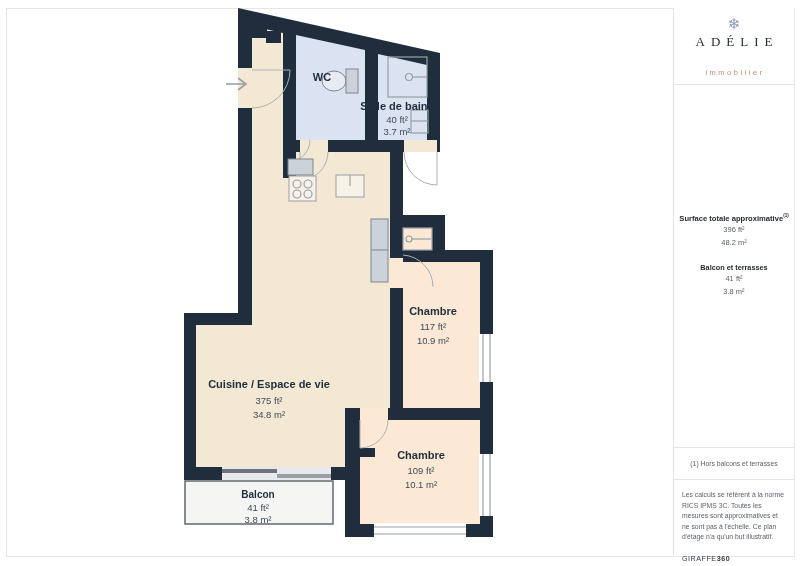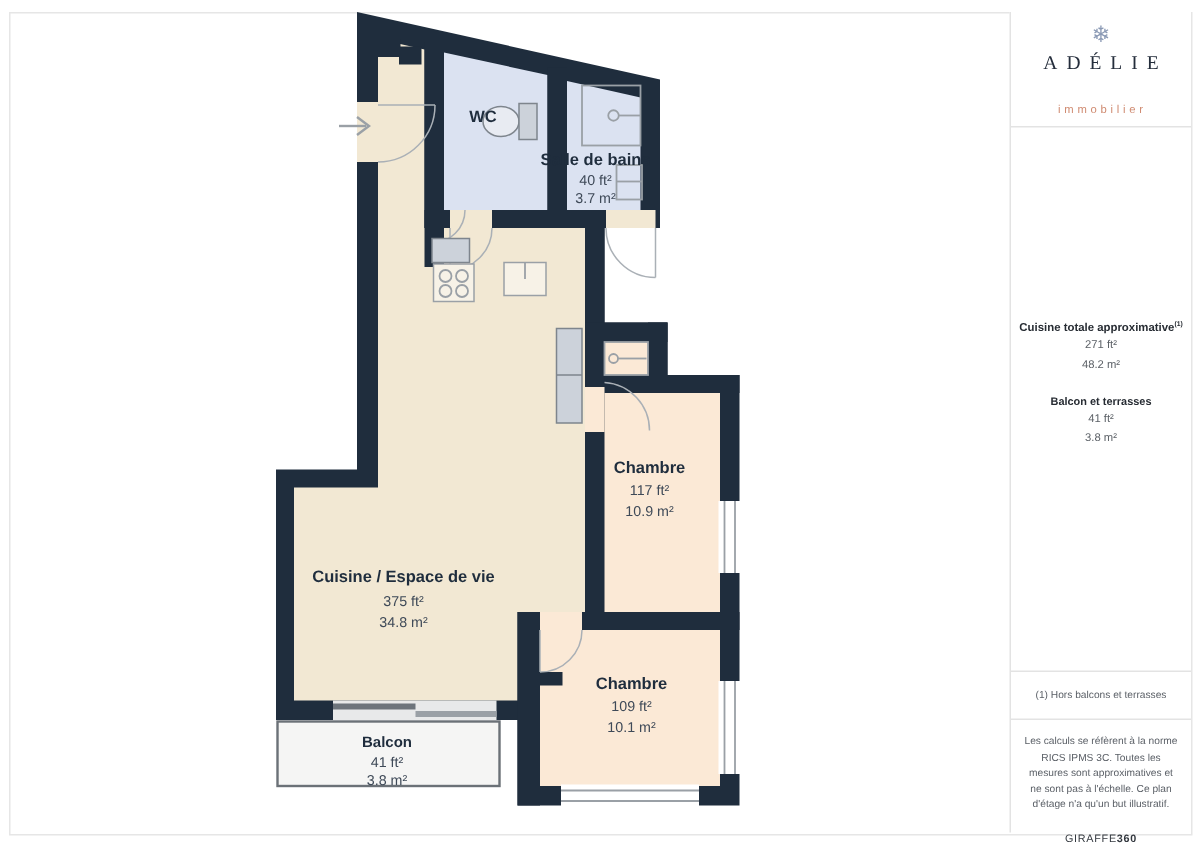--- a/index.html
+++ b/index.html
@@ -202,7 +202,7 @@
     </div>
     <div class="sec-surface">
       <div class="surf-title">
-        <span>Cuisine totale approximative</span><sup>(1)</sup>
+        <span>Surface totale approximative</span><sup>(1)</sup>
       </div>
       <div class="surf-val">271 ft²</div>
       <div class="surf-val">48.2 m²</div>

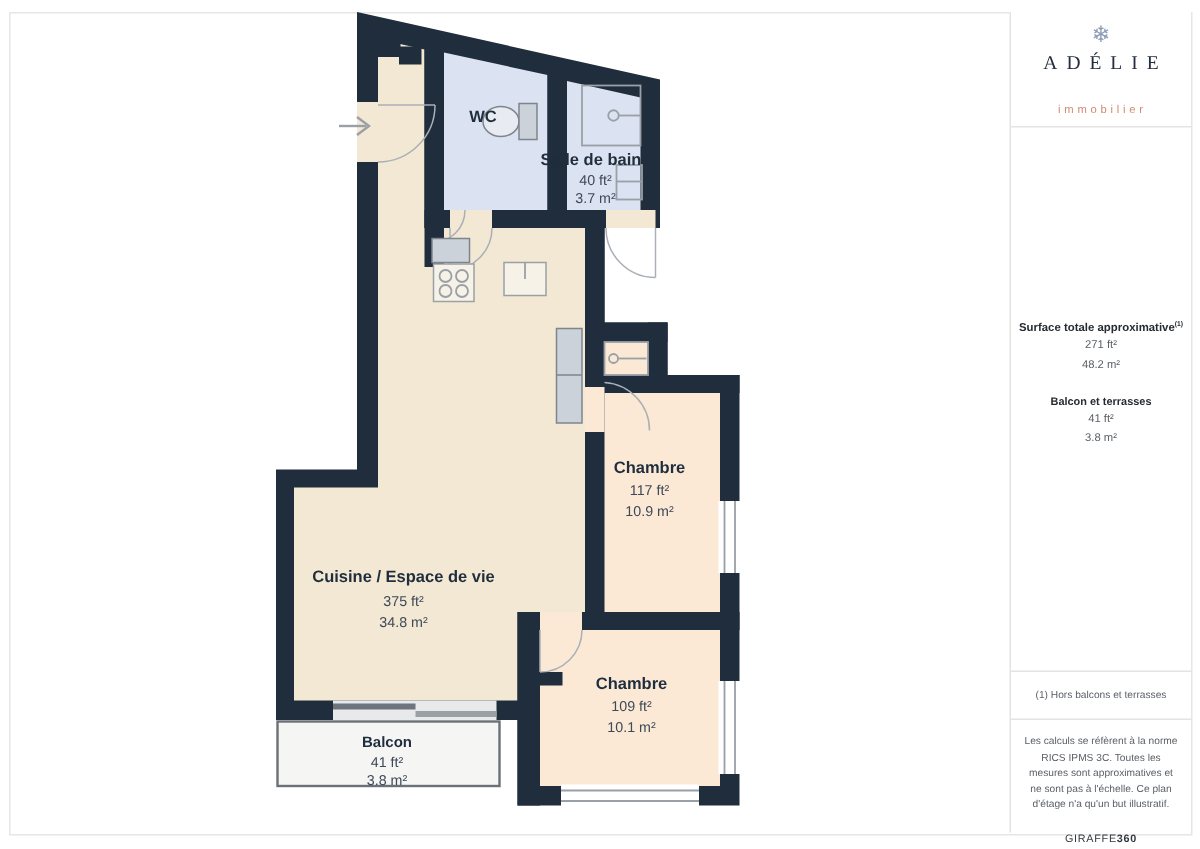--- a/index.html
+++ b/index.html
@@ -204,7 +204,7 @@
       <div class="surf-title">
         <span>Surface totale approximative</span><sup>(1)</sup>
       </div>
-      <div class="surf-val">271 ft²</div>
+      <div class="surf-val">396 ft²</div>
       <div class="surf-val">48.2 m²</div>
       <div class="surf-sub">Balcon et terrasses</div>
       <div class="surf-val">41 ft²</div>

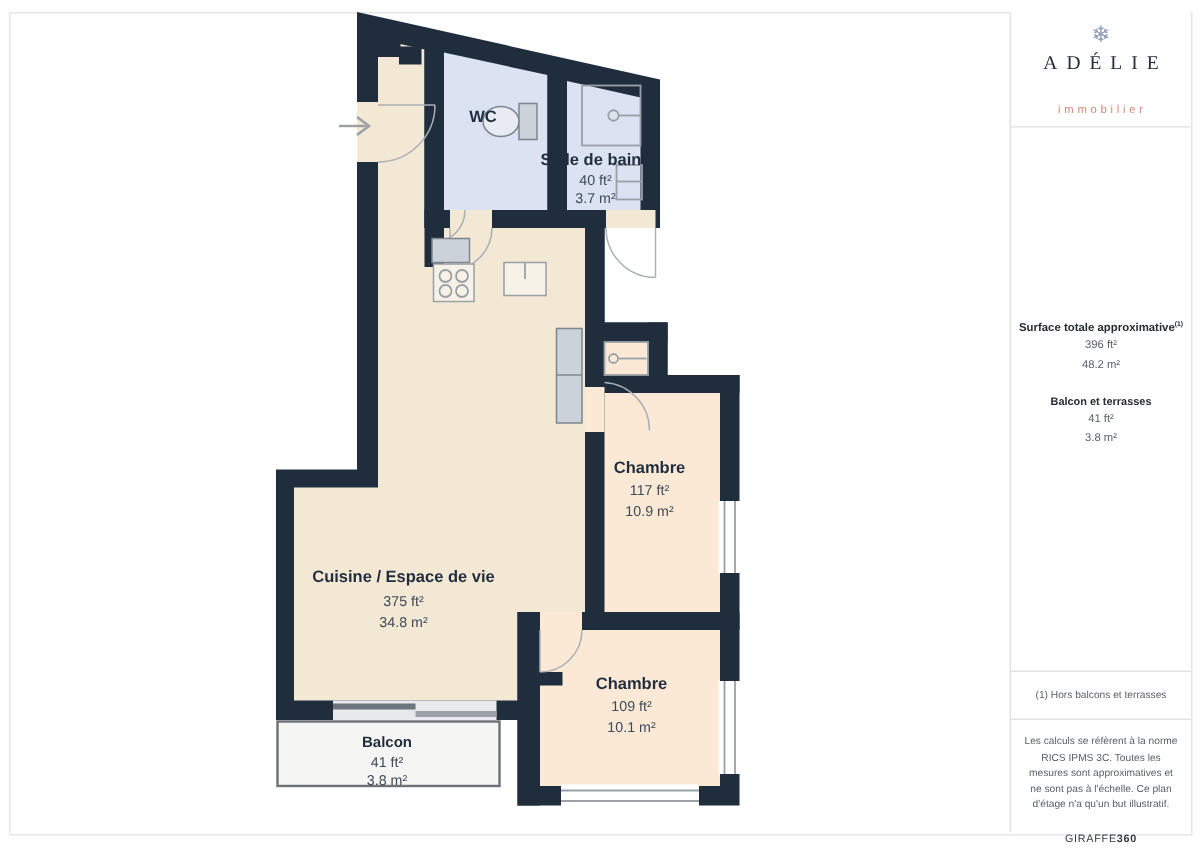--- a/index.html
+++ b/index.html
@@ -32,7 +32,7 @@
   .surf-sub{font-size:7.3px;font-weight:700;color:#272c33;margin-top:14px;}
   .sec-footnote{height:31px;border-bottom:1px solid #e3e3e3;display:flex;align-items:center;
                 justify-content:center;font-size:6.8px;color:#5a5f66;}
-  .sec-disclaimer{box-sizing:border-box;padding:10px 8px 0;text-align:center;}
+  .sec-disclaimer{box-sizing:border-box;padding:10px 8px 0;}
   .disc{font-size:6.8px;color:#5a5f66;line-height:10.5px;}
   .credit{margin-top:11px;font-size:7.2px;color:#33383f;letter-spacing:0.5px;}
   .credit b{font-weight:700;}

